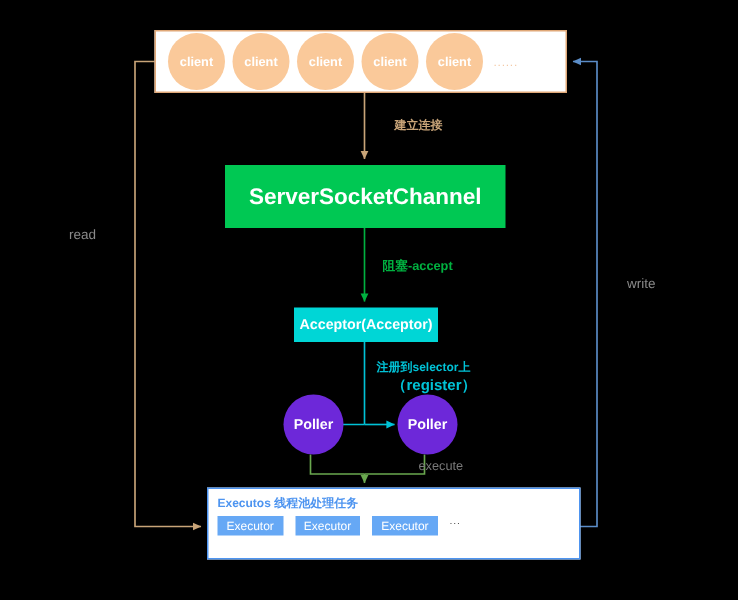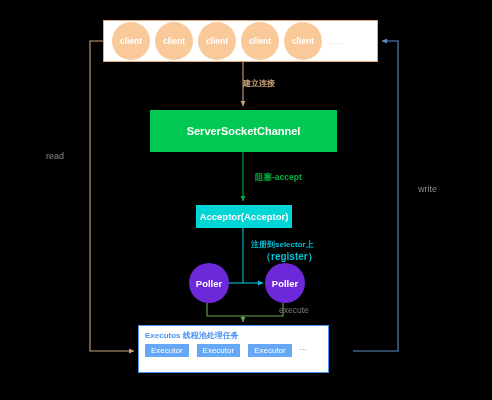--- a/index.html
+++ b/index.html
@@ -153,7 +153,7 @@
   }
   #lbl-connect {
     left: 243px; top: 78px;
-    color: #c8a478; font-size: 8px;
+    color: #c8a478; font-size: 8px; padding-left: 20px;
   }
   #lbl-block-accept {
     left: 255px; top: 172px;

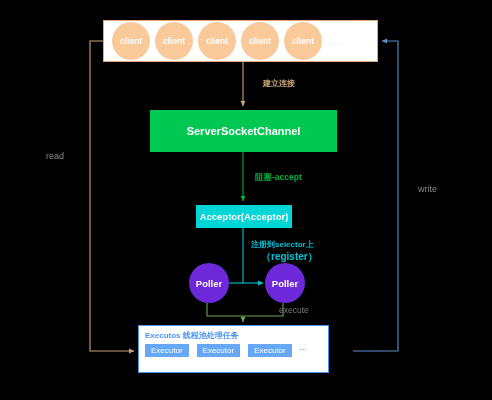--- a/index.html
+++ b/index.html
@@ -71,7 +71,7 @@
     align-items: center;
     justify-content: center;
     color: #ffffff;
-    font-size: 11px;
+    font-size: 15px;
     font-weight: bold;
   }
 

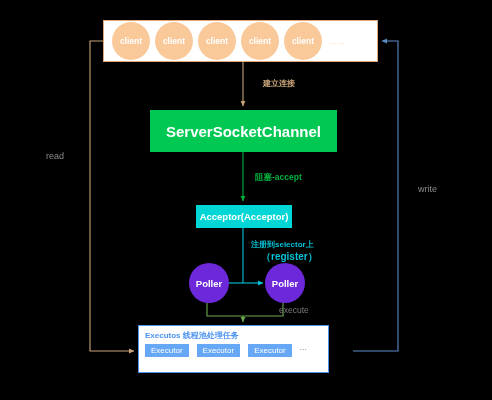--- a/index.html
+++ b/index.html
@@ -113,7 +113,7 @@
     position: absolute;
     left: 138px;
     top: 325px;
-    width: 191px;
+    width: 249px;
     height: 48px;
     background: #ffffff;
     border: 1px solid #4d94f0;

